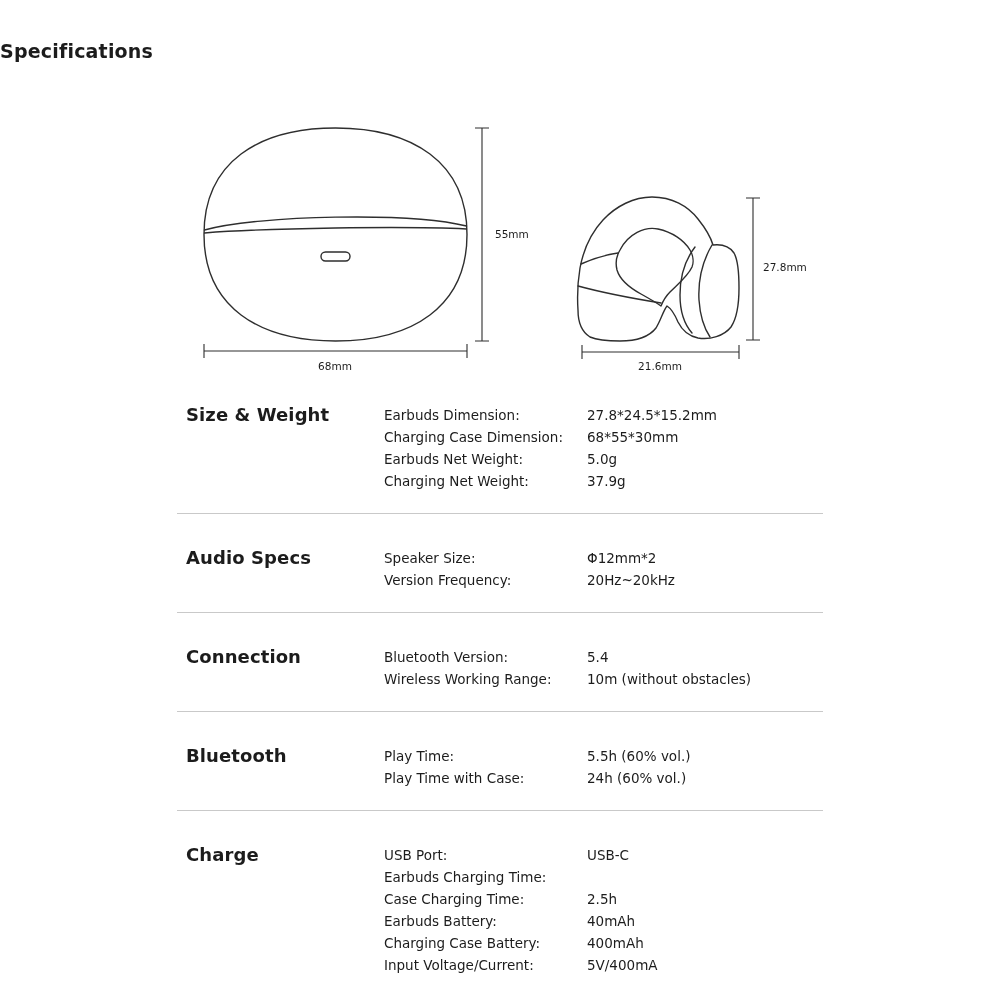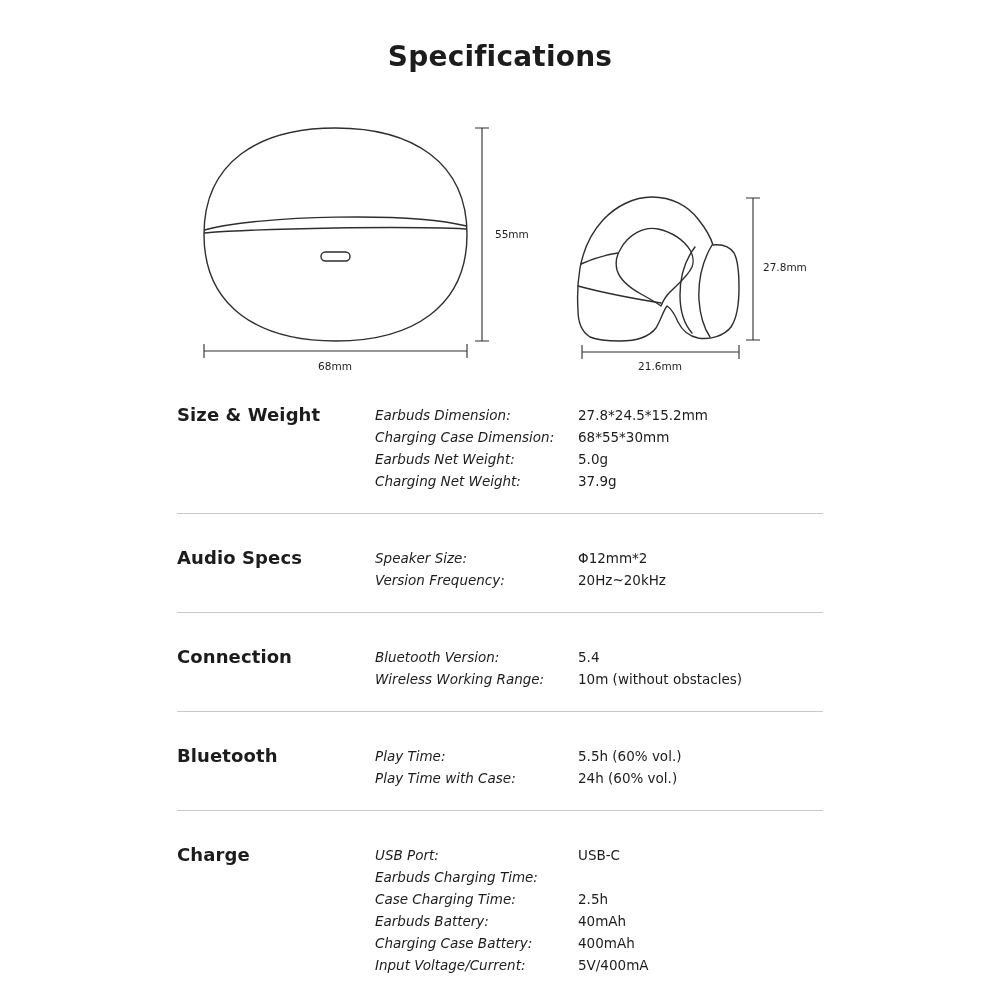--- a/index.html
+++ b/index.html
@@ -11,7 +11,7 @@
   }
   .page-title {
     position:absolute; top:40px; left:0; width:1000px;
-    text-align:center; font-size:28px; font-weight:700; letter-spacing:0.2px;
+    text-align:left; font-size:19px; font-weight:700; letter-spacing:0.2px;
   }
   svg.diagrams { position:absolute; top:0; left:0; }
   .outline { fill:none; stroke:#2e2e2e; stroke-width:1.4; stroke-linecap:round; stroke-linejoin:round; }

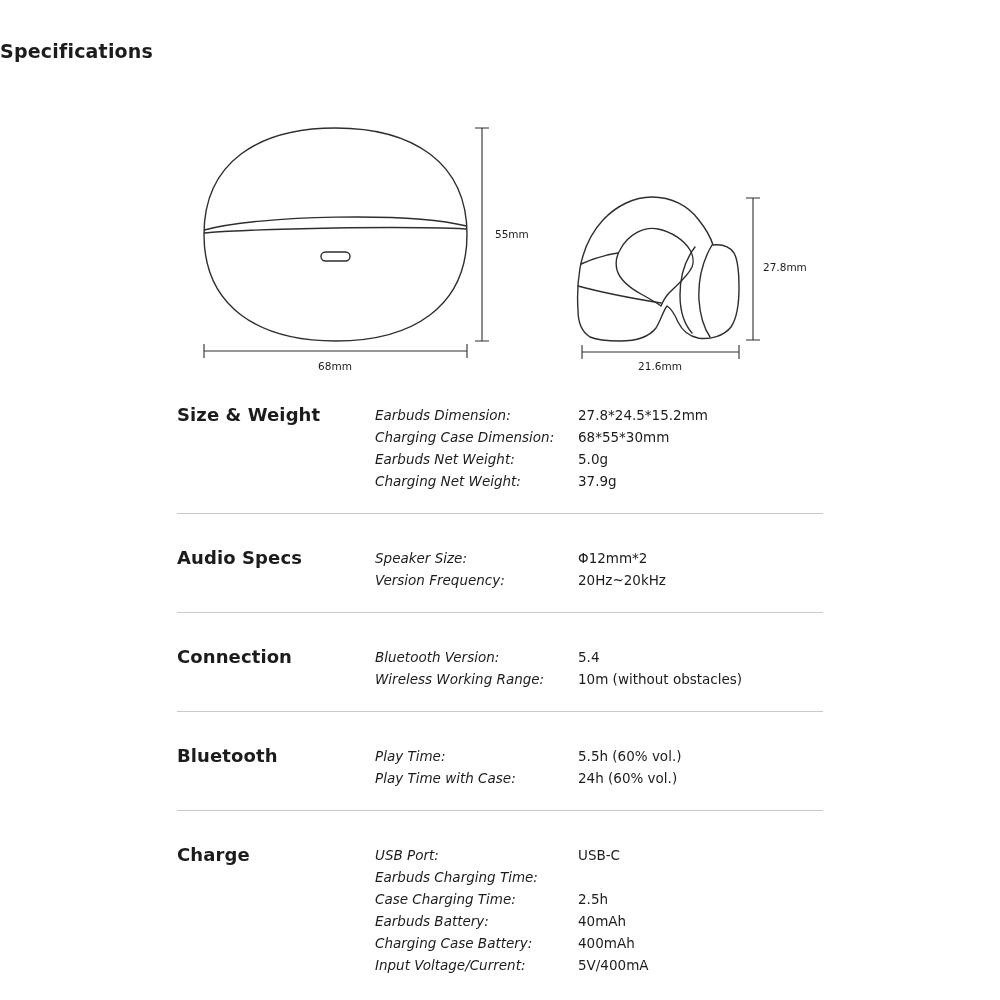--- a/index.html
+++ b/index.html
@@ -18,7 +18,7 @@
   .dimline { fill:none; stroke:#2e2e2e; stroke-width:1.1; }
   .dimtext { font-size:10.5px; fill:#1c1c1c; }
   .spec { position:absolute; left:177px; width:646px; top:390px; padding-top:14px; }
-  .section { display:flex; align-items:flex-start; }
+  .section { display:flex; align-items:flex-start;margin-left:9px; }
   .sec-title { width:198px; font-size:18px; font-weight:700; line-height:22px; letter-spacing:0.1px; }
   .rows { flex:1; }
   .row { display:flex; line-height:22px; font-size:13.5px; }

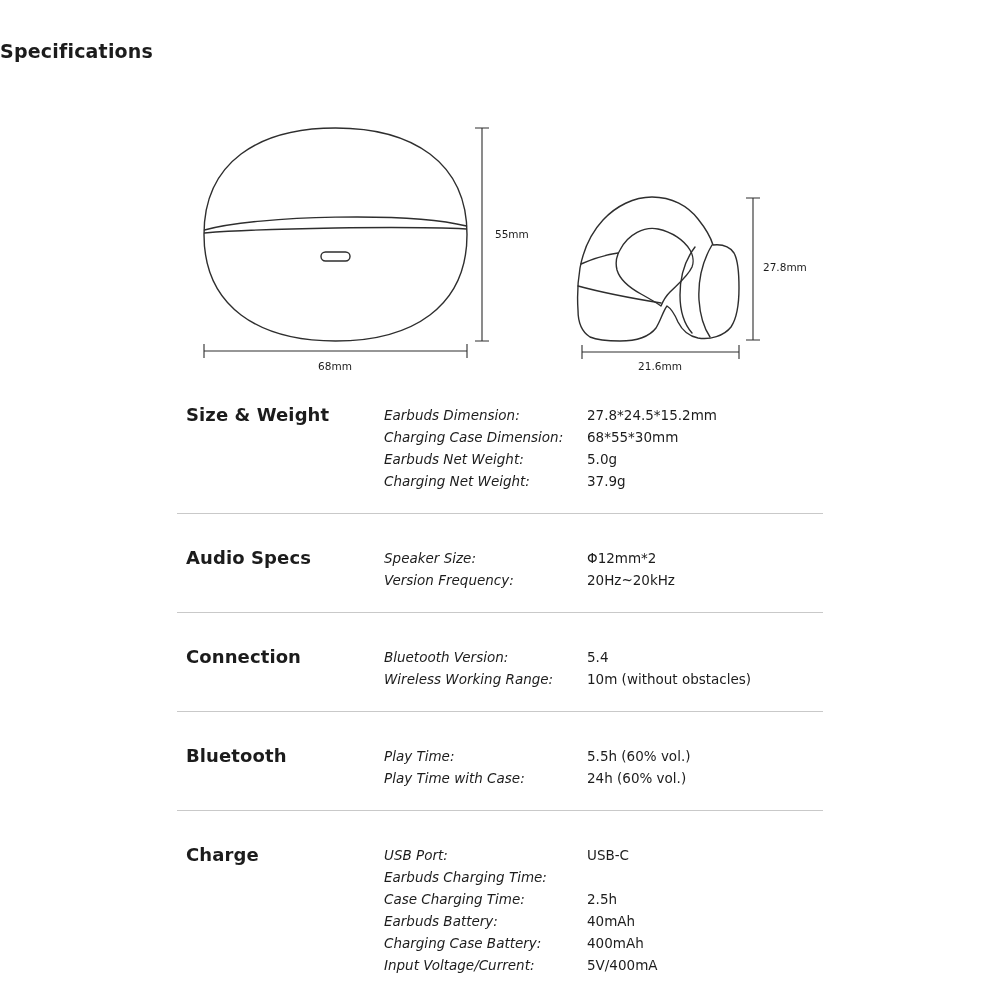--- a/index.html
+++ b/index.html
@@ -22,7 +22,7 @@
   .sec-title { width:198px; font-size:18px; font-weight:700; line-height:22px; letter-spacing:0.1px; }
   .rows { flex:1; }
   .row { display:flex; line-height:22px; font-size:13.5px; }
-  .row .label { width:203px;font-style:italic; }
+  .row .label { width:203px; }
   .row .value { flex:1; }
   hr.divider { border:none; border-top:1px solid #c9c9c9; margin:21px 0 33px 0; }
 </style>

